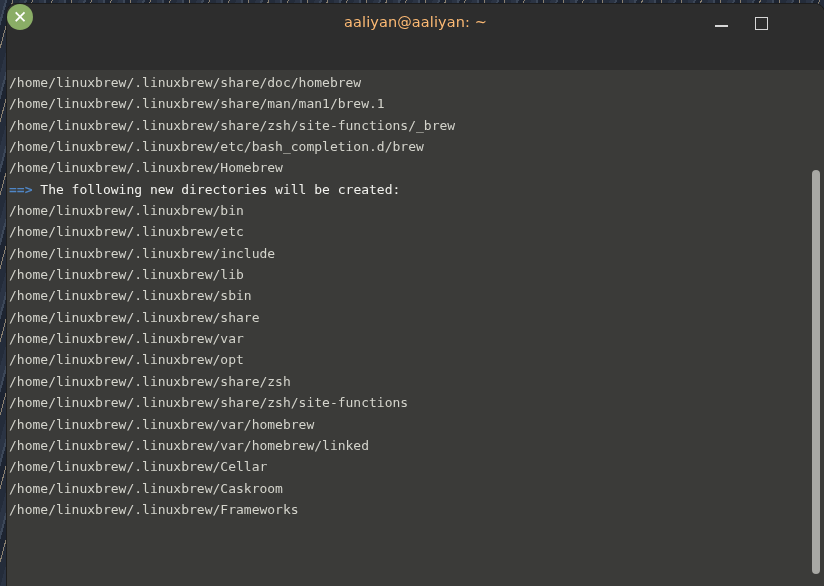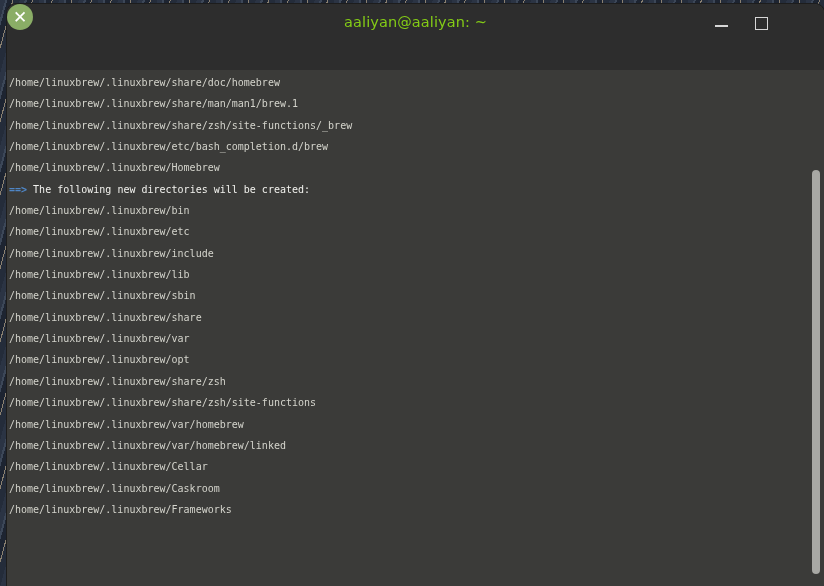--- a/index.html
+++ b/index.html
@@ -62,7 +62,7 @@
     left: 0; right: 0; top: 0;
     line-height: 36px;
     text-align: center;
-    color: #84cc16;
+    color: #fdba74;
     font-family: "DejaVu Sans", sans-serif;
     font-size: 14.5px;
     letter-spacing: .1px;

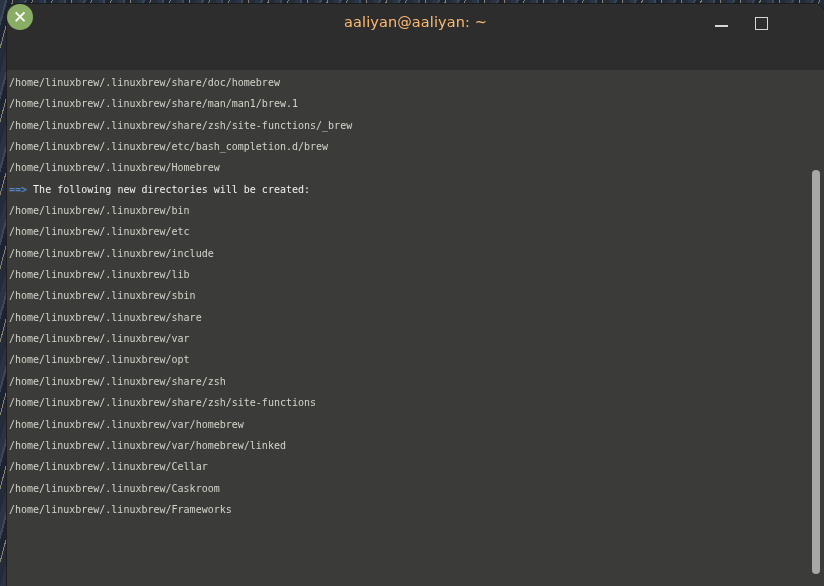--- a/index.html
+++ b/index.html
@@ -141,7 +141,7 @@
     top: 2px;
     right: 22px;
     font-family: "DejaVu Sans Mono", monospace;
-    font-size: 10px;
+    font-size: 13px;
     line-height: 21.35px;
     white-space: pre;
   }

